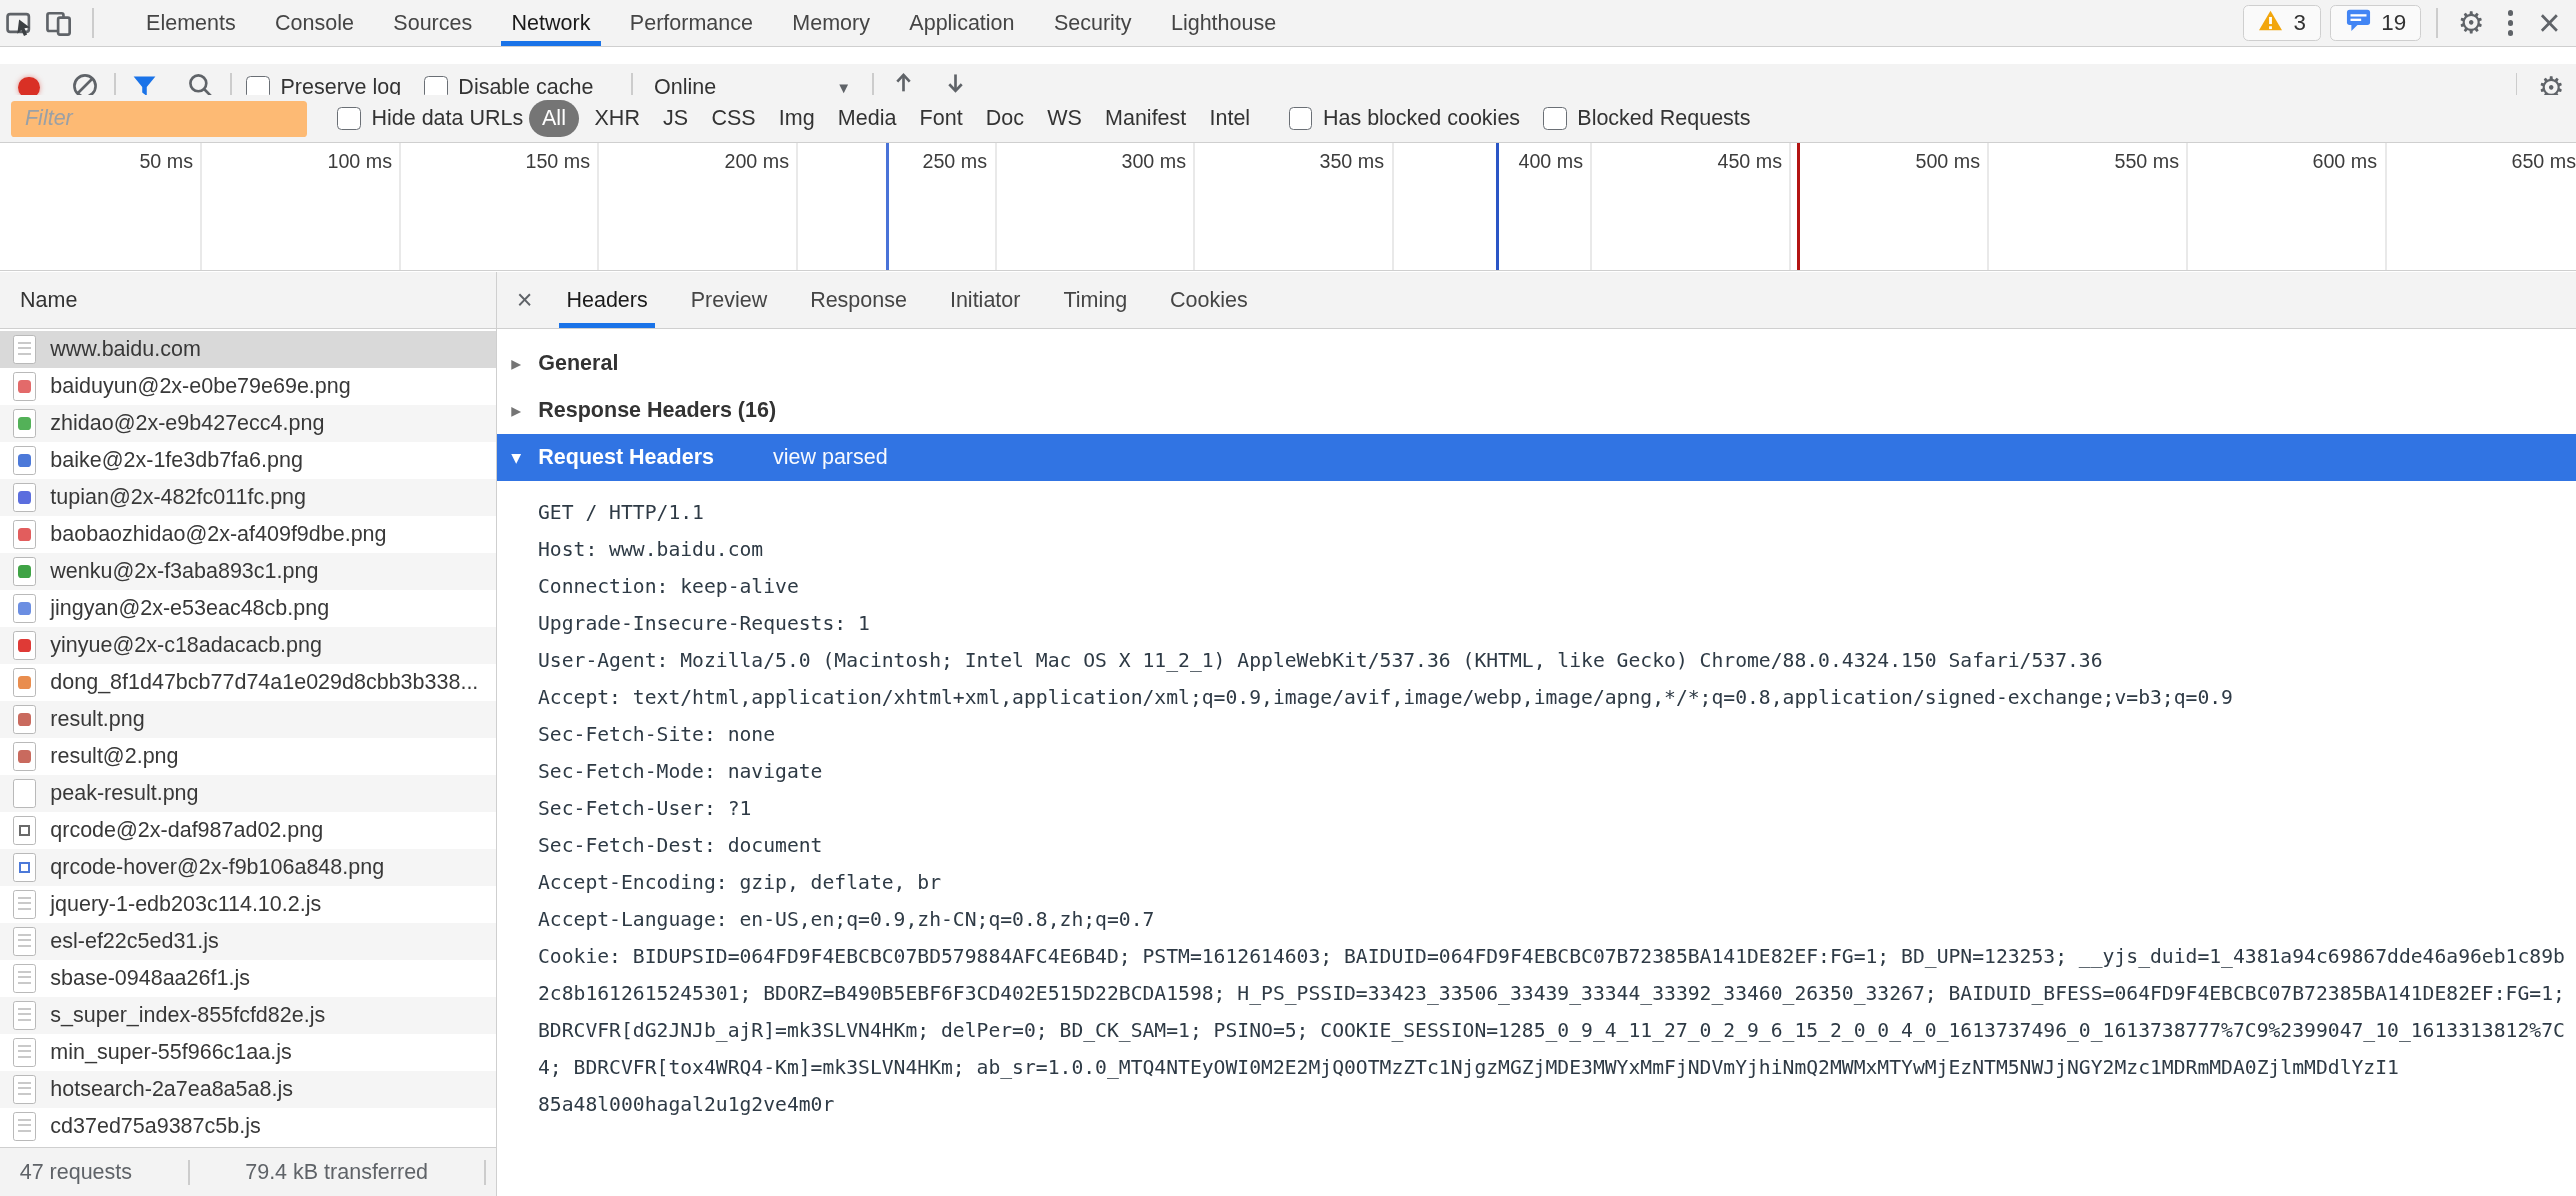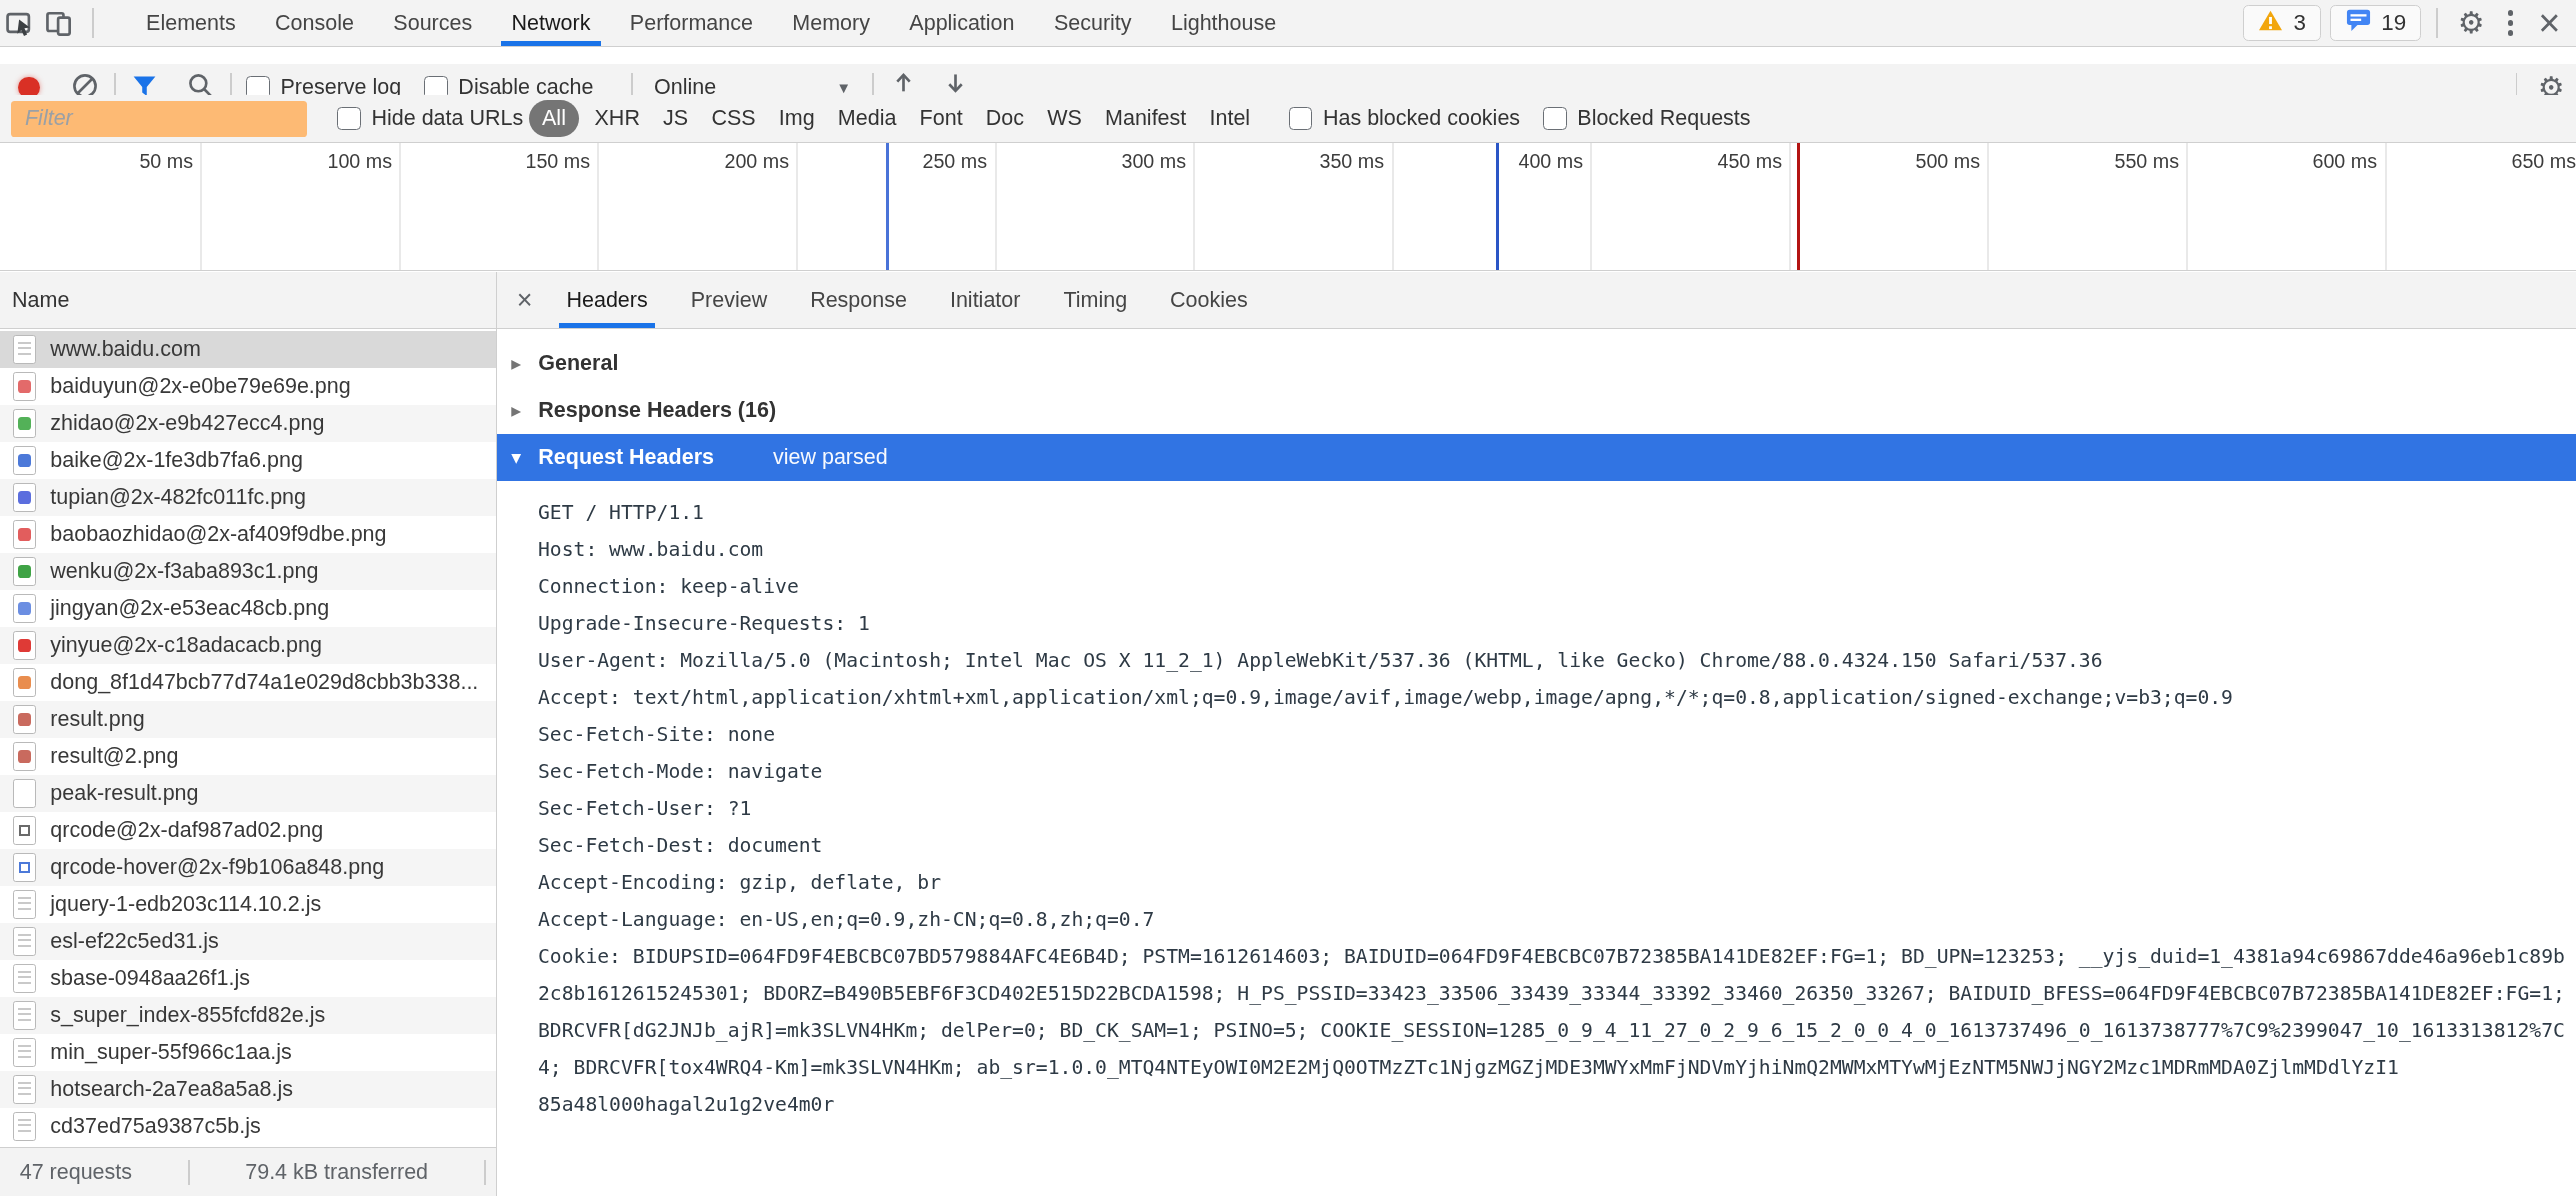--- a/index.html
+++ b/index.html
@@ -47,7 +47,7 @@
   #main{position:absolute;top:272px;bottom:0;left:0;right:0;display:flex;}
   #left{width:496px;flex:none;border-right:1.8px solid #cfcfcf;position:relative;background:#fff;overflow:hidden;}
   #name-header{height:57px;border-bottom:1.8px solid #cfcfcf;background:#f3f3f3;display:flex;align-items:center;
-               padding-left:12px;font-size:21.5px;color:#333;box-sizing:border-box;}
+               padding-left:20px;font-size:21.5px;color:#333;box-sizing:border-box;}
   #request-list{position:absolute;top:59px;left:0;right:0;bottom:50px;overflow:hidden;}
   .req-row{height:37px;display:flex;align-items:center;padding-left:12.5px;font-size:21.5px;color:#383838;
            white-space:nowrap;overflow:hidden;box-sizing:border-box;}

